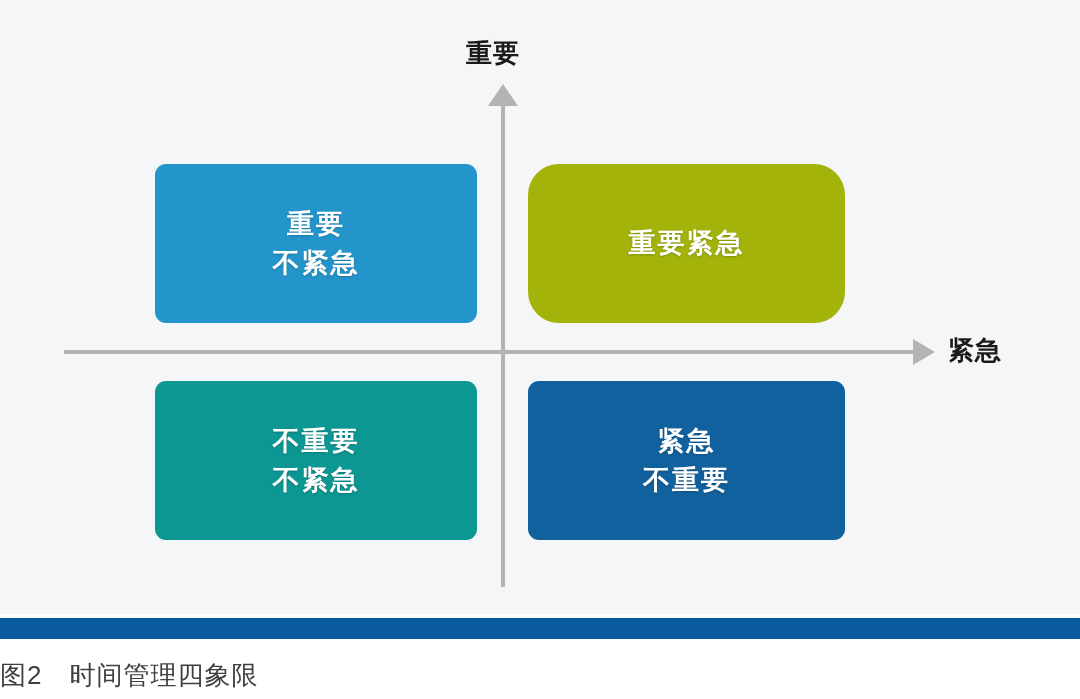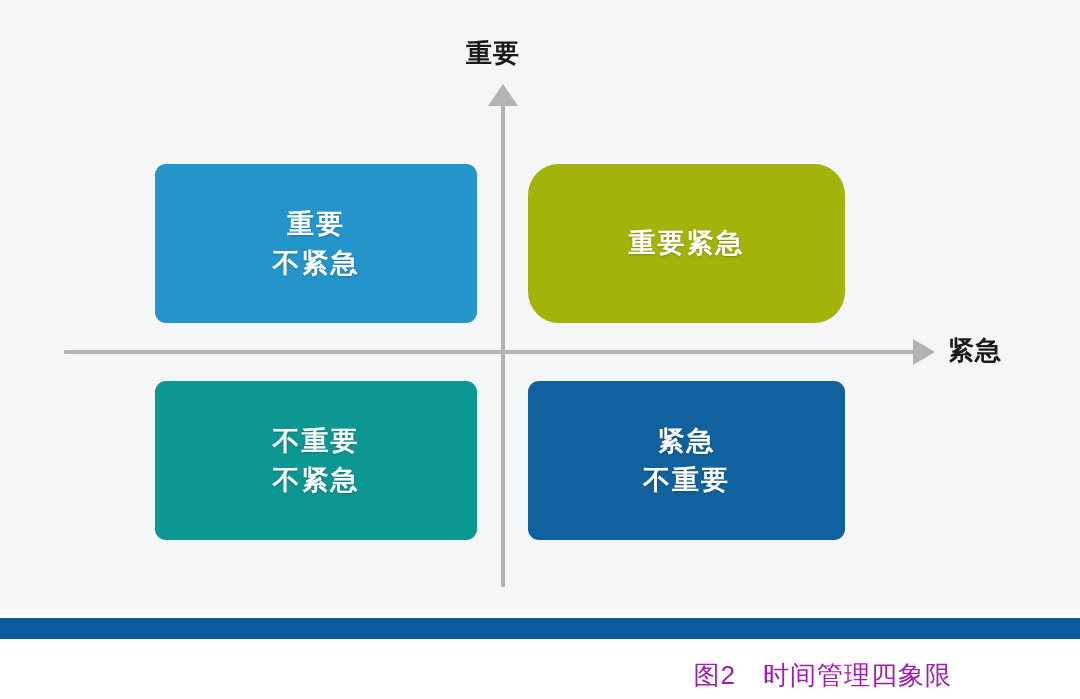--- a/index.html
+++ b/index.html
@@ -166,8 +166,8 @@
     left: 0;
     top: 658px;
     width: 952px;
-    text-align: right;
-    color: #a21caf;
+    text-align: left;
+    color: #404040;
     font-size: 26px;
     letter-spacing: 1px;
     white-space: pre;

